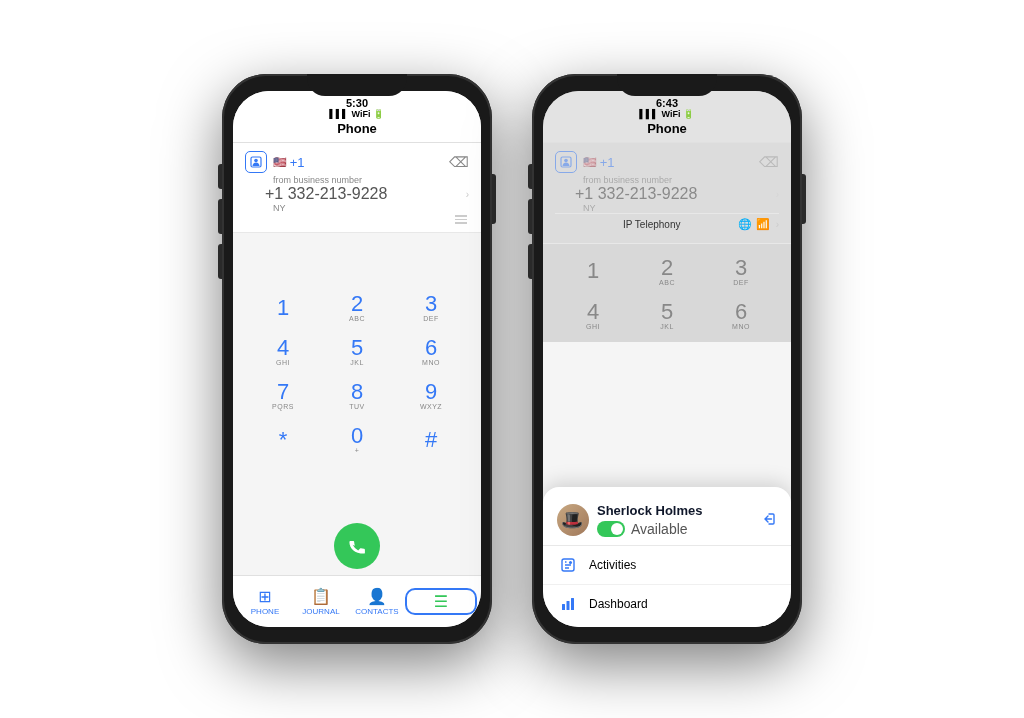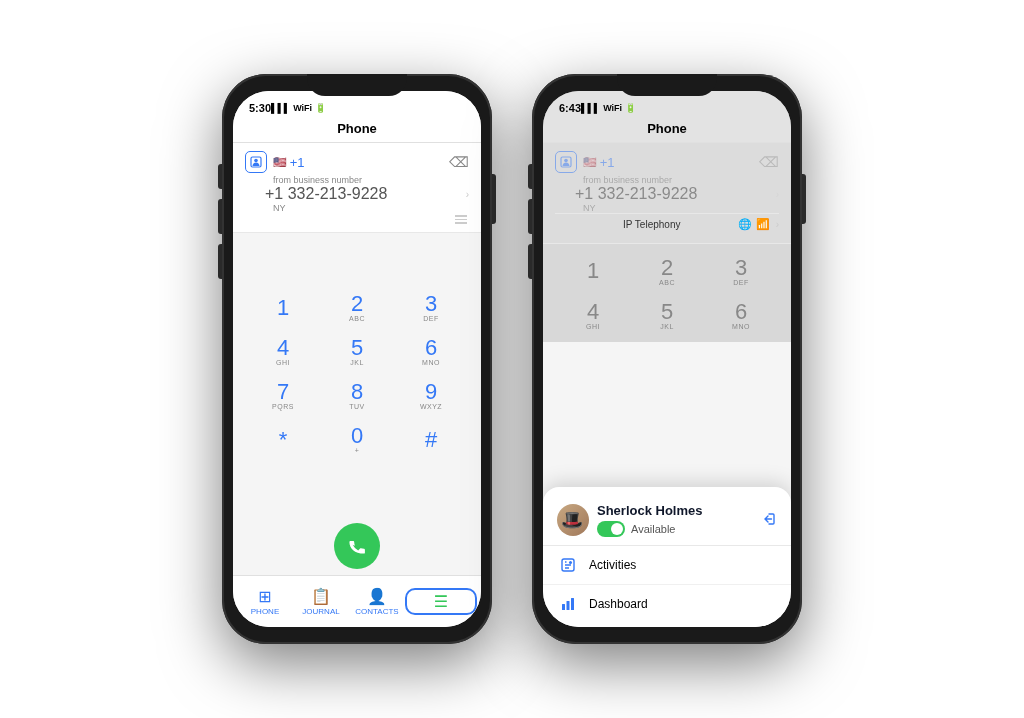--- a/index.html
+++ b/index.html
@@ -63,6 +63,7 @@
       font-size: 10px;
       font-weight: 600;
       color: #000;
+      flex-direction: column;
     }
     .status-time { font-size: 11px; font-weight: 700; }
     .status-icons { display: flex; align-items: center; gap: 3px; font-size: 9px; }

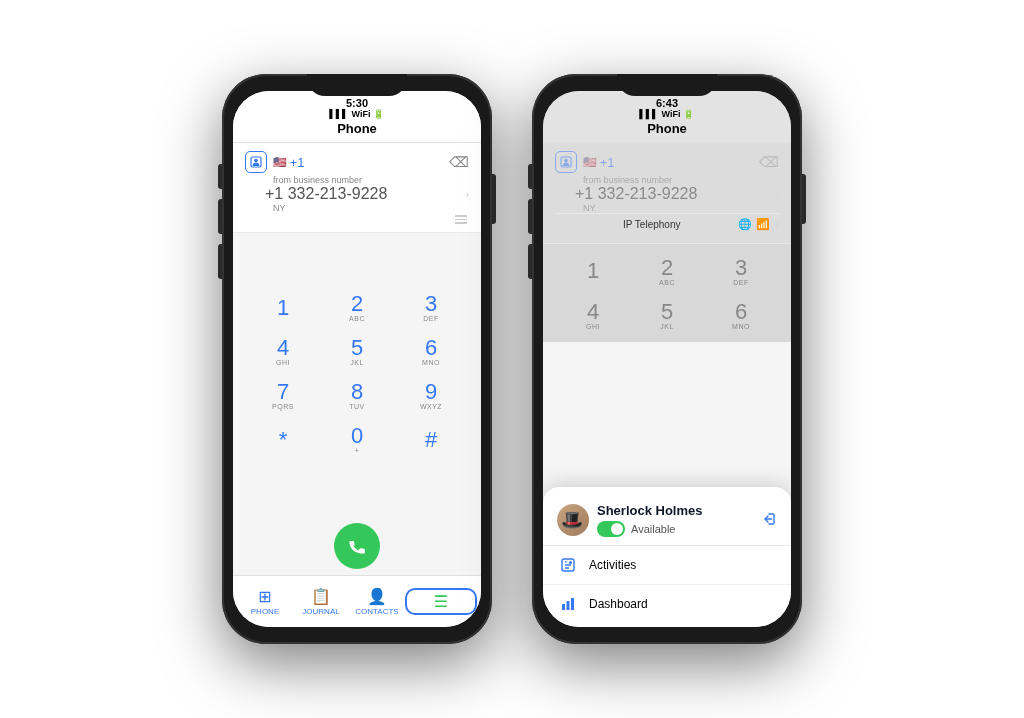--- a/index.html
+++ b/index.html
@@ -344,7 +344,7 @@
       border-radius: 50%;
     }
     .status-text {
-      font-size: 11px;
+      font-size: 14px;
       color: #555;
     }
     .logout-btn {

